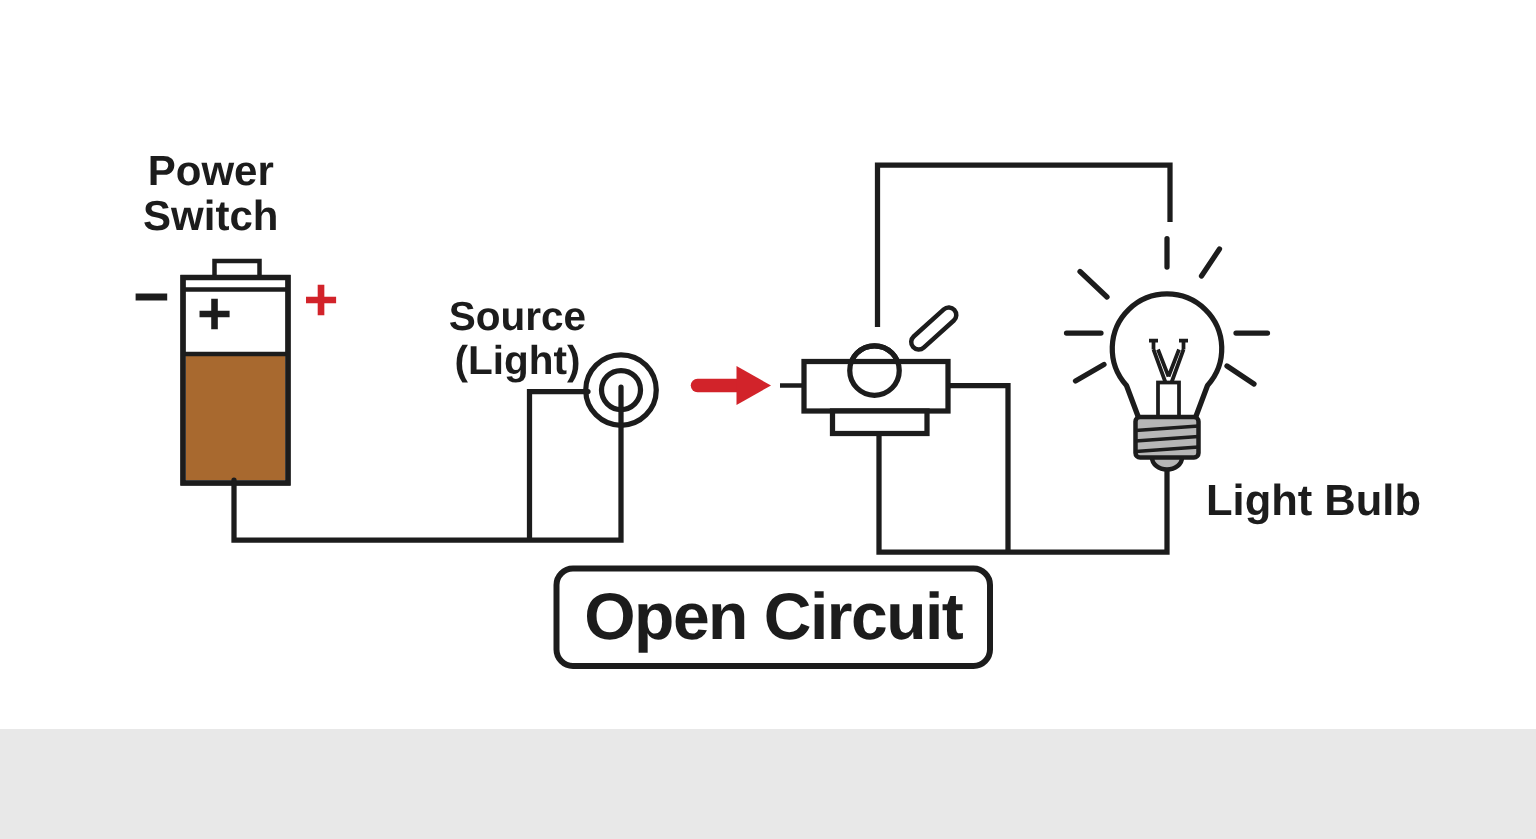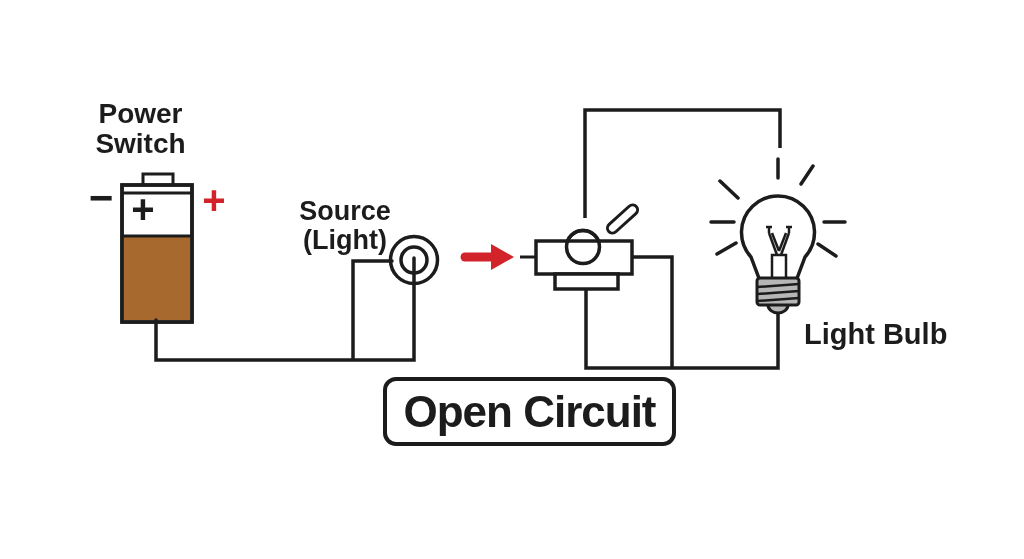--- a/index.html
+++ b/index.html
@@ -13,7 +13,7 @@
   body{background:#e8e8e8;font-family:"Liberation Sans", sans-serif;}
   .stage{
     position:relative;
-    width:1024px;height:559px;
+    width:1024px;height:486px;
     background:var(--background,#fff);
     overflow:hidden;
     margin:0 auto;

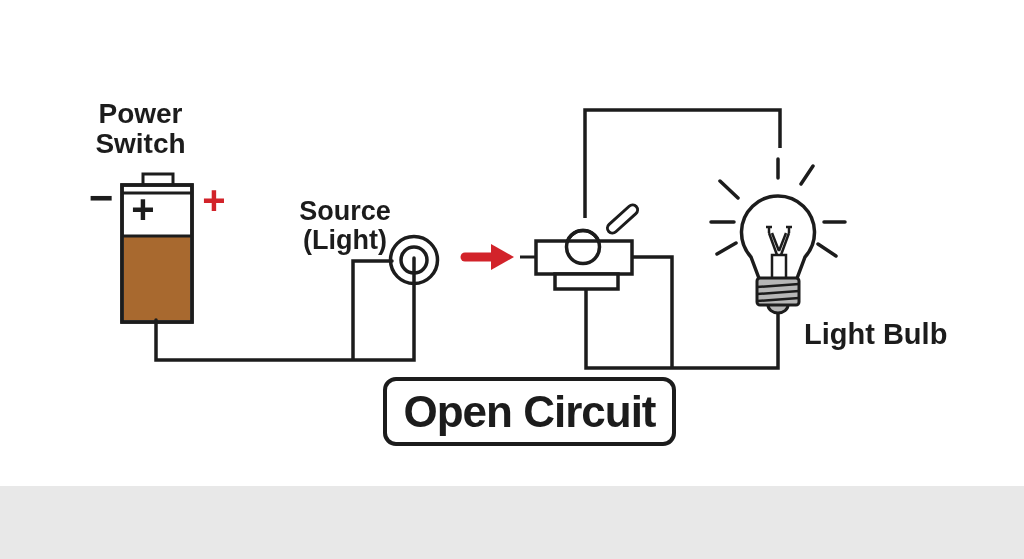--- a/index.html
+++ b/index.html
@@ -40,7 +40,7 @@
   .sym-plus-batt{left:143px;top:211px;font-size:40px;color:var(--ink,#1c1c1c);}
   .caption-box{
     position:absolute;
-    left:383px;top:377px;width:293px;height:69px;
+    left:369px;top:377px;width:293px;height:69px;
     border:4px solid var(--ink,#1c1c1c);
     border-radius:13px;
     box-sizing:border-box;

